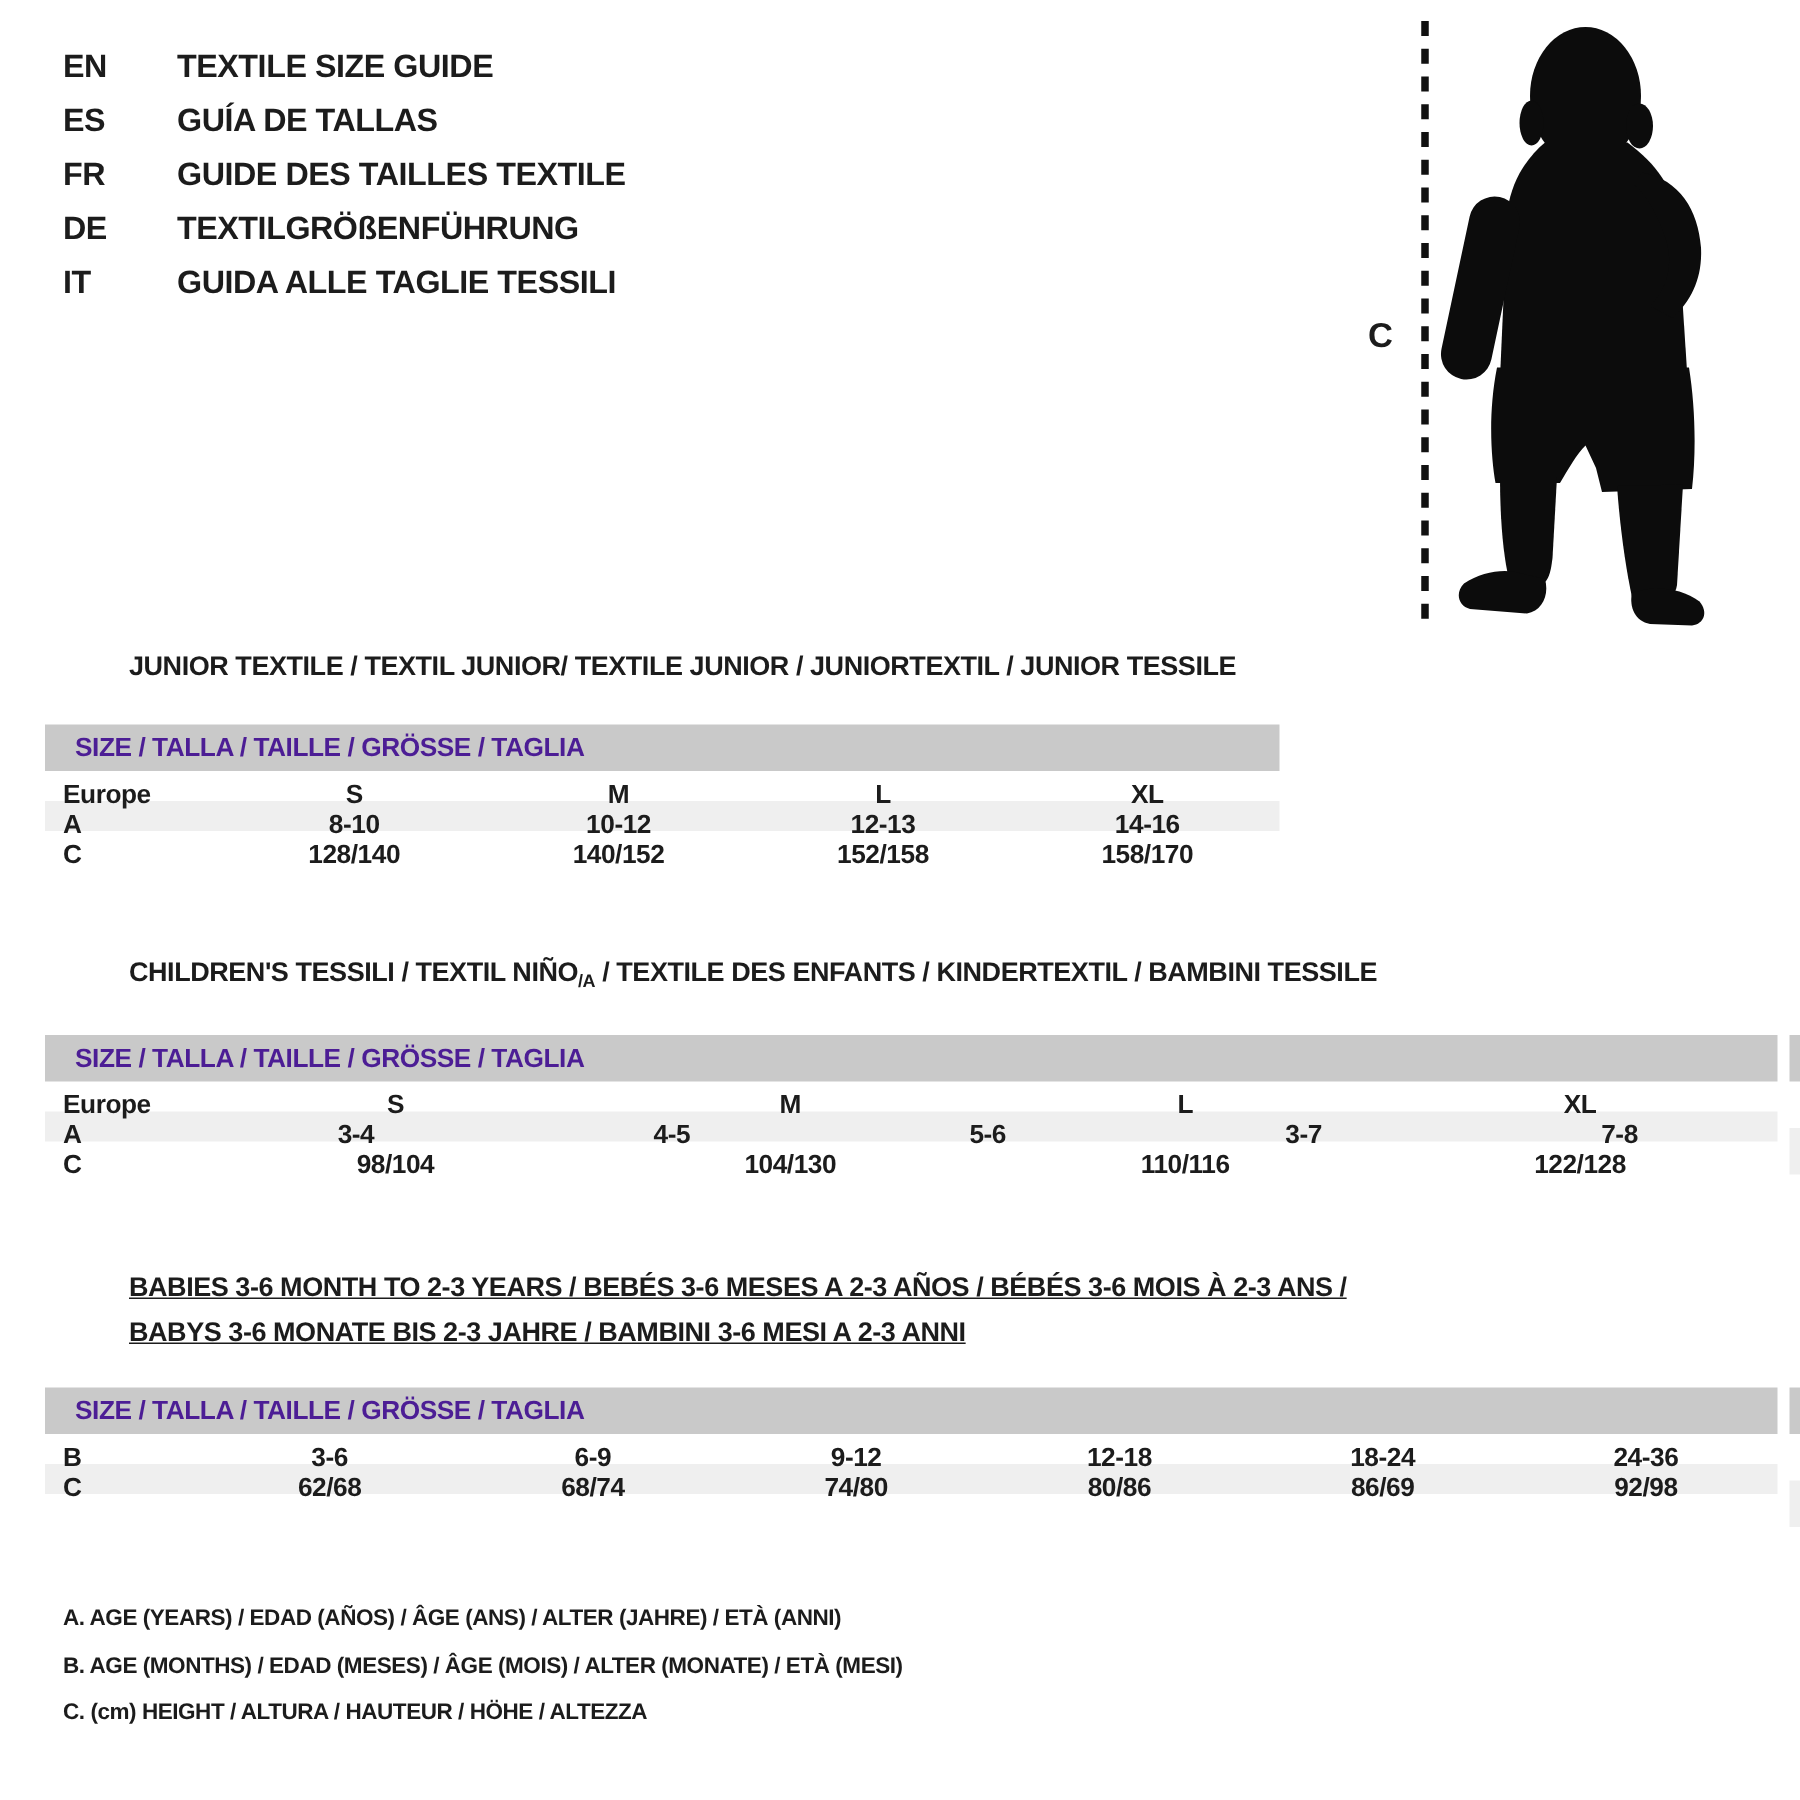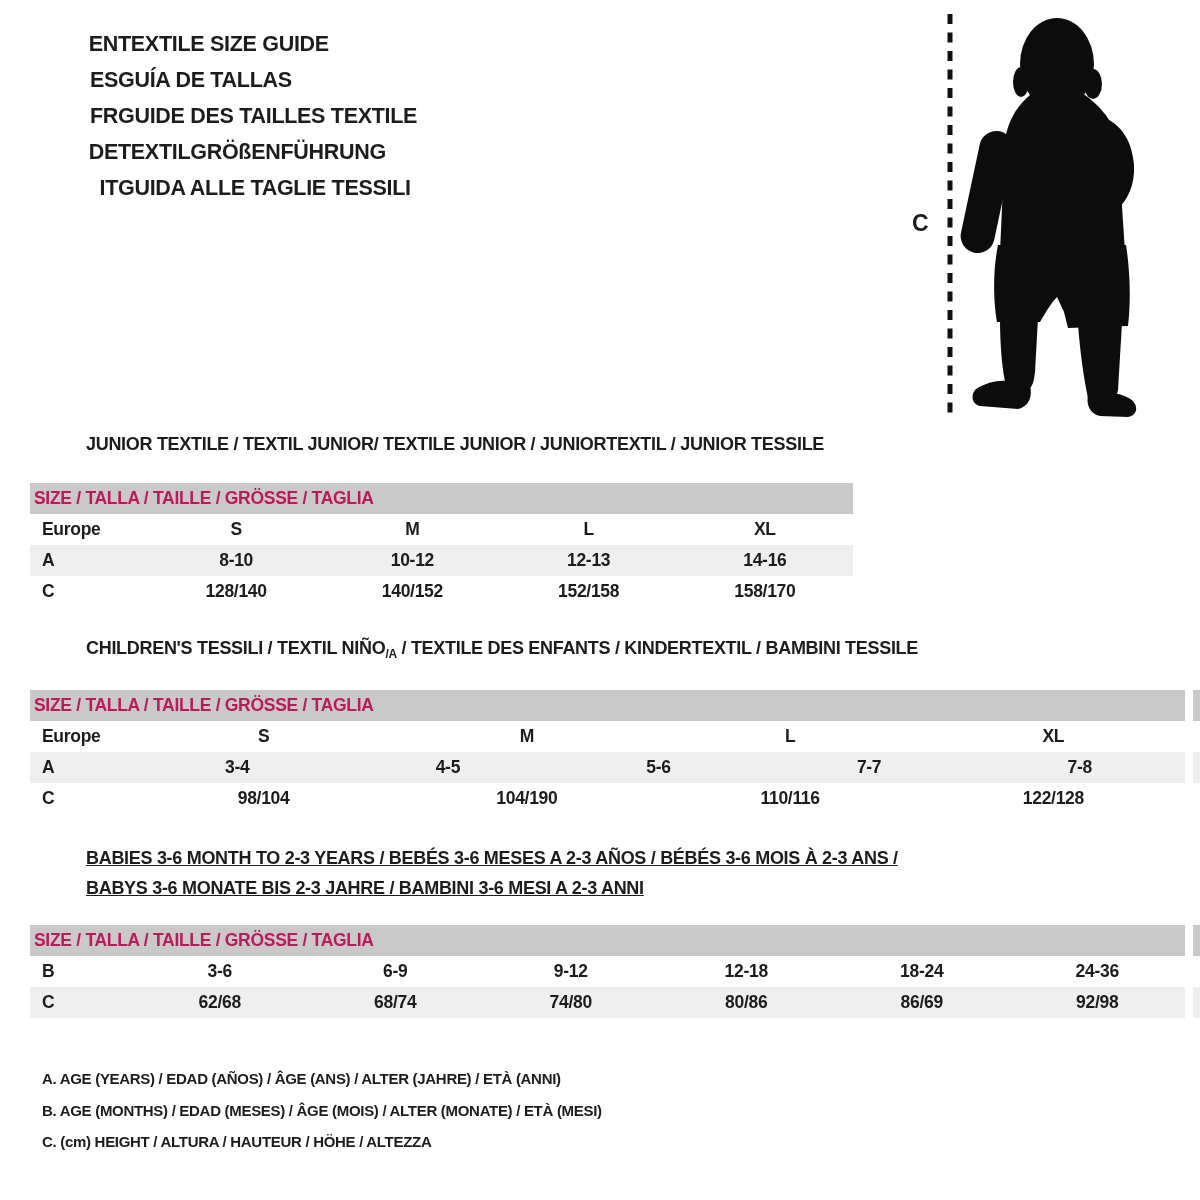--- a/index.html
+++ b/index.html
@@ -11,7 +11,7 @@
   
   .lang-block{position:absolute;left:42px;top:26px;}
   .lang-row{display:flex;line-height:36px;font-size:21.5px;letter-spacing:-0.3px;}
-  .lang-code{width:76px;text-align:right;}
+  .lang-code{width:76px;}
   
   .figure{position:absolute;left:900px;top:0;width:300px;height:430px;}
   .measure-label{position:absolute;left:12px;top:210px;font-size:23px;}

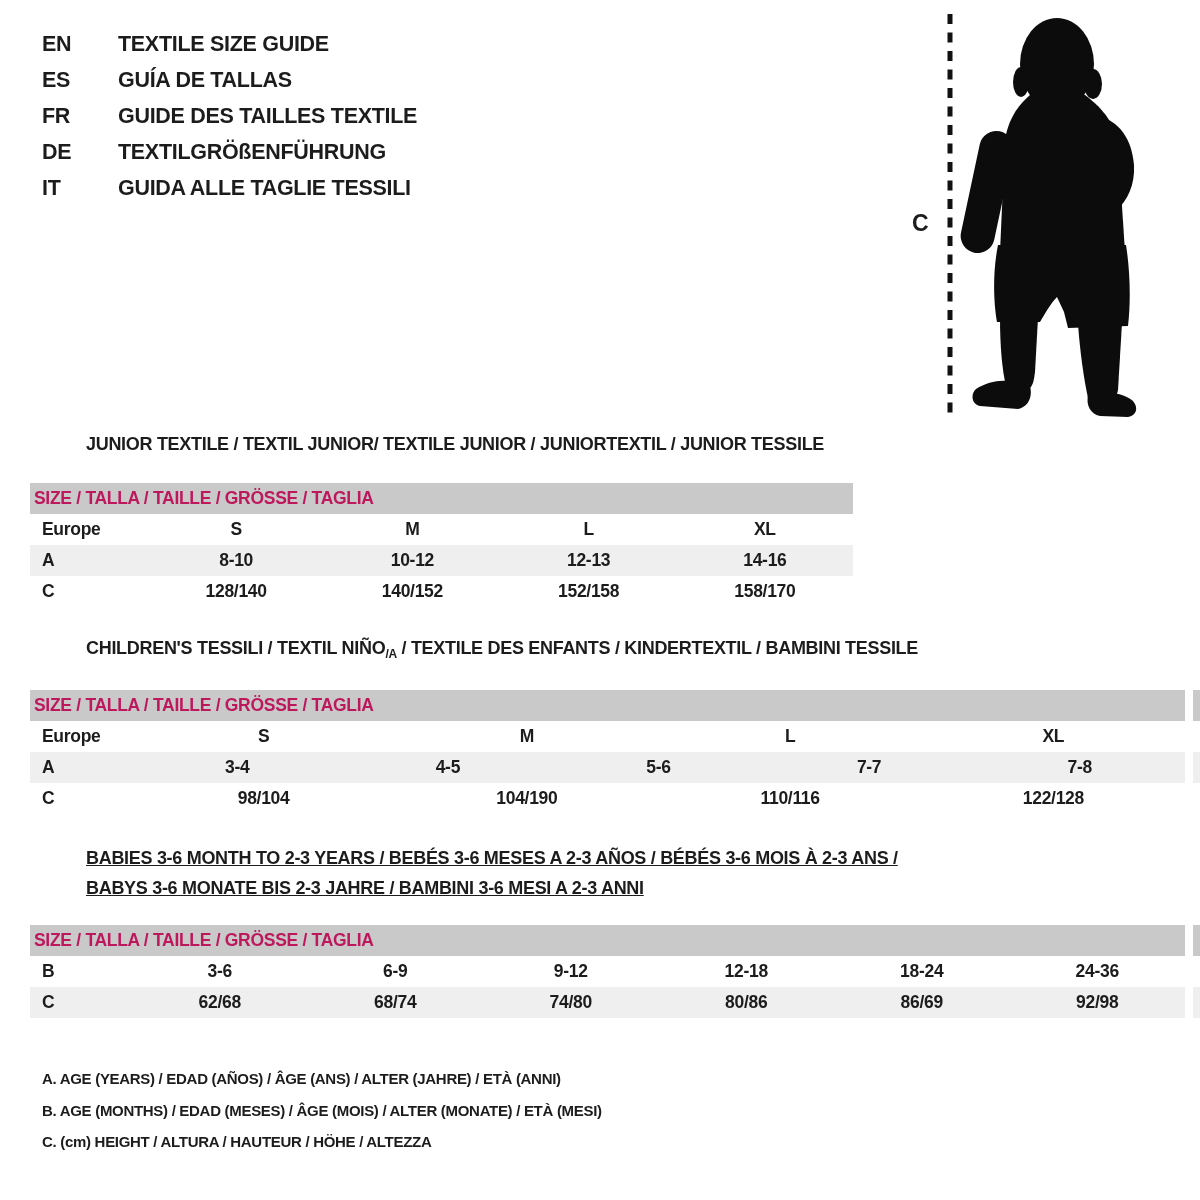--- a/index.html
+++ b/index.html
@@ -21,8 +21,8 @@
   .sec-title-2line{white-space:normal;line-height:30px;}
   
   .sizes-table{position:absolute;left:30px;}
-  .size-bar{height:31px;line-height:31px;background:#c9c9c9;color:#be185d;
-    font-size:17.5px;padding-left:4px;box-sizing:border-box;letter-spacing:-0.3px;}
+  .size-bar{height:31px;line-height:31px;background:#c9c9c9;color:#4c1d95;
+    font-size:17.5px;padding-left:20px;box-sizing:border-box;letter-spacing:-0.3px;}
   .t-row{display:flex;height:31px;line-height:31px;font-size:17.5px;letter-spacing:-0.3px;}
   .t-row.alt{background:#efefef;}
   .t-label{padding-left:12px;box-sizing:border-box;}

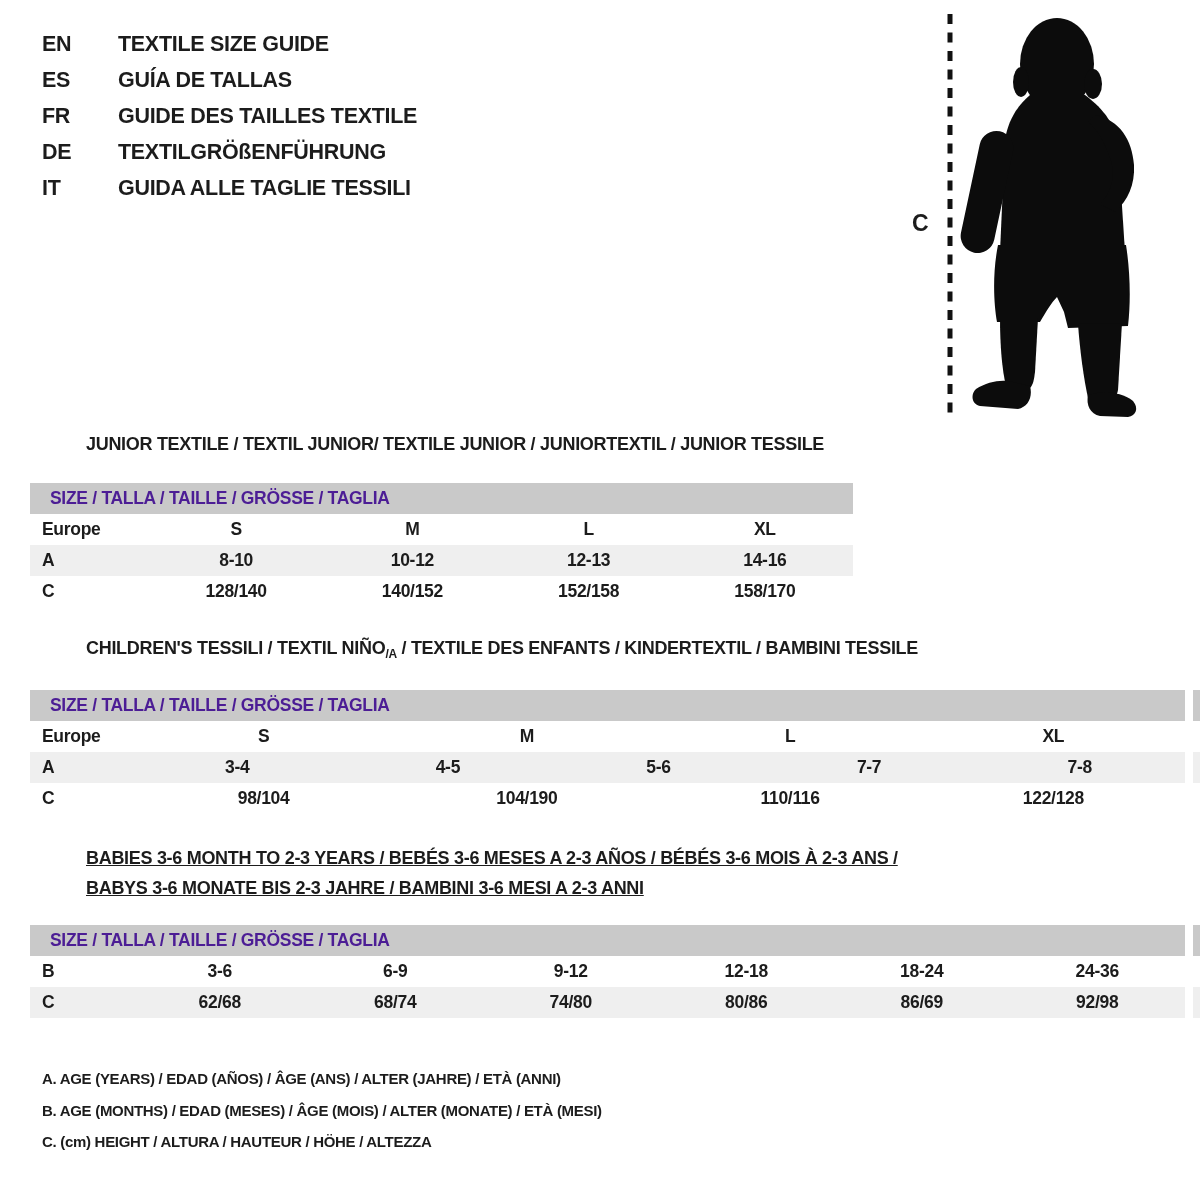--- a/index.html
+++ b/index.html
@@ -23,7 +23,7 @@
   .sizes-table{position:absolute;left:30px;}
   .size-bar{height:31px;line-height:31px;background:#c9c9c9;color:#4c1d95;
     font-size:17.5px;padding-left:20px;box-sizing:border-box;letter-spacing:-0.3px;}
-  .t-row{display:flex;height:31px;line-height:31px;font-size:17.5px;letter-spacing:-0.3px;}
+  .t-row{display:flex;height:20px;line-height:31px;font-size:17.5px;letter-spacing:-0.3px;}
   .t-row.alt{background:#efefef;}
   .t-label{padding-left:12px;box-sizing:border-box;}
   .tbl-junior{width:823px;}

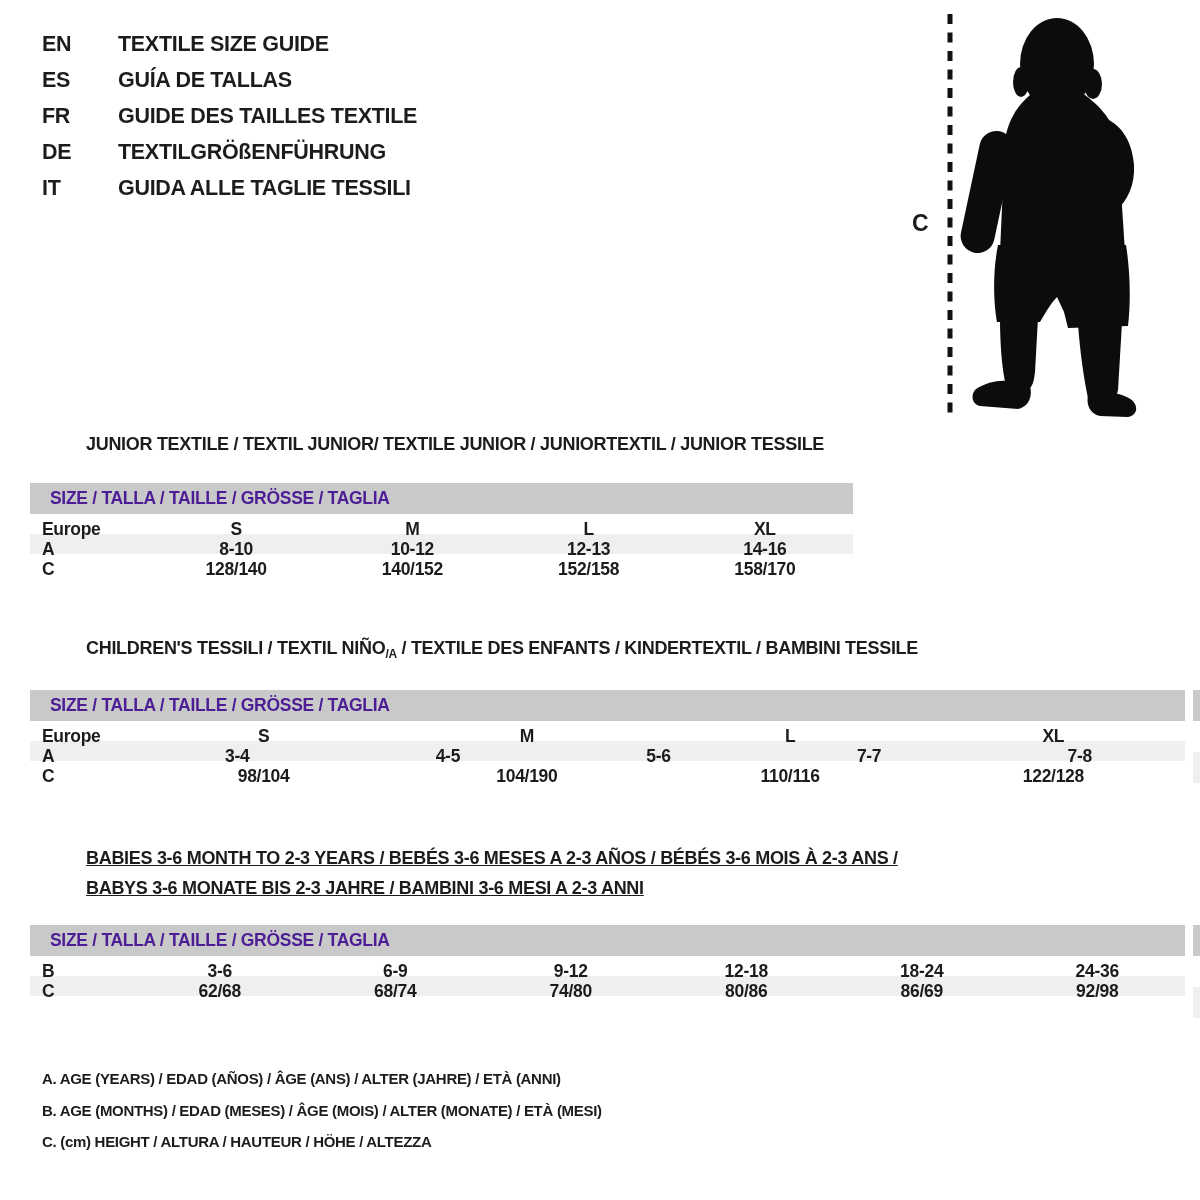--- a/index.html
+++ b/index.html
@@ -126,7 +126,7 @@
     <div class="t-cell">3-4</div>
     <div class="t-cell">4-5</div>
     <div class="t-cell">5-6</div>
-    <div class="t-cell">7-7</div>
+    <div class="t-cell">3-7</div>
     <div class="t-cell">7-8</div>
   </div>
   <div class="t-row">

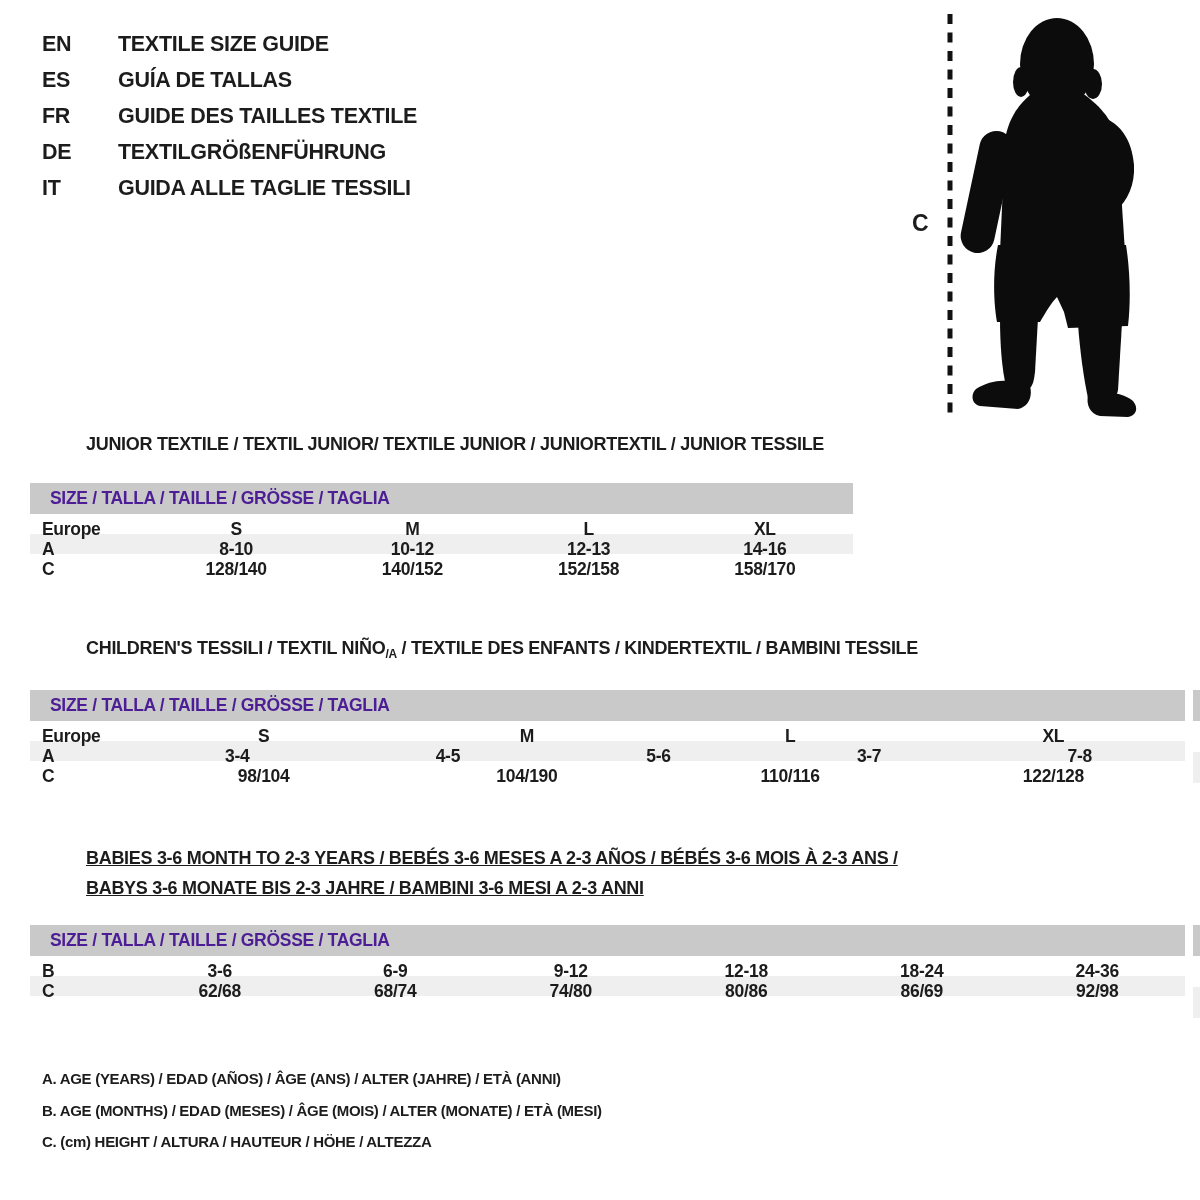--- a/index.html
+++ b/index.html
@@ -132,7 +132,7 @@
   <div class="t-row">
     <div class="t-label">C</div>
     <div class="t-cell">98/104</div>
-    <div class="t-cell">104/190</div>
+    <div class="t-cell">104/130</div>
     <div class="t-cell">110/116</div>
     <div class="t-cell">122/128</div>
   </div>

